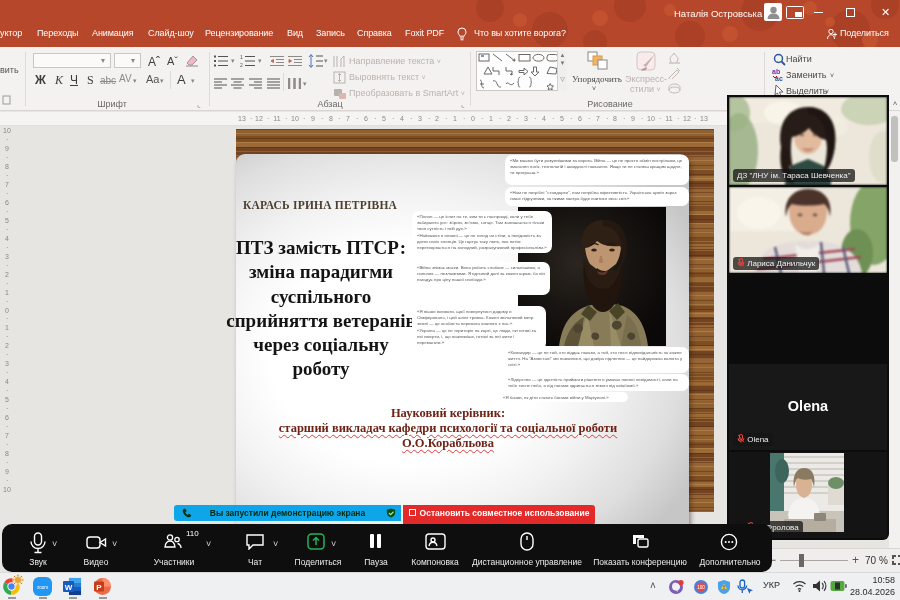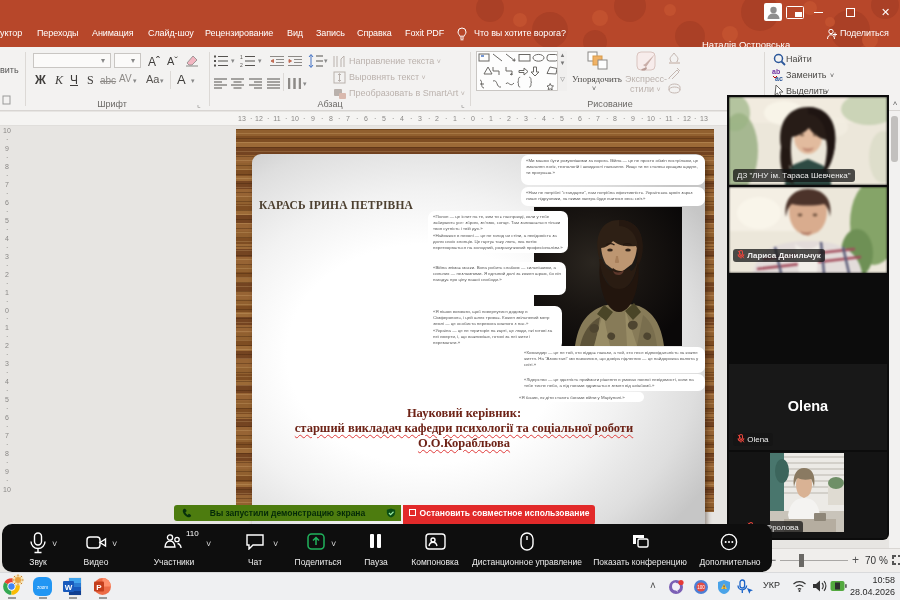--- a/index.html
+++ b/index.html
@@ -67,7 +67,7 @@
       <circle cx="400" cy="22" r="5"></circle>
     </g>
   </svg>
-  <div class="abs" style="left:702px;top:8px;font-size:9.5px;color:#fff;margin-top:31px;">Наталія Островська</div>
+  <div class="abs" style="left:674px;top:8px;font-size:9.5px;color:#fff;">Наталія Островська</div>
   <div class="abs" style="left:764px;top:3px;width:18px;height:18px;background:#fff;border-radius:2px;">
     <svg width="19" height="19" viewBox="0 0 19 19">
         <circle cx="9.5" cy="7" r="3.2" fill="#8f8f8f"></circle>

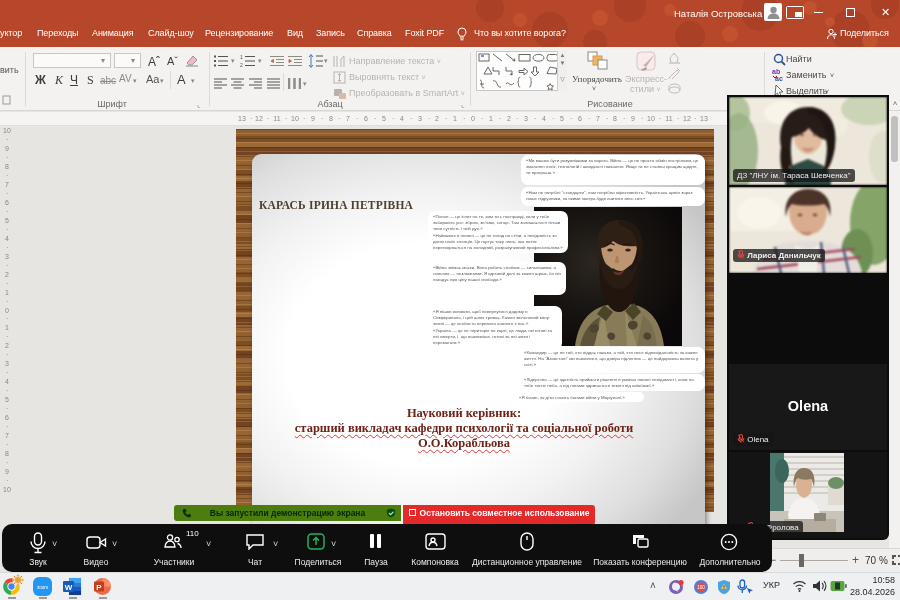--- a/index.html
+++ b/index.html
@@ -24,7 +24,7 @@
   repeating-linear-gradient(180deg, rgba(60,30,8,.35) 0 1px, rgba(0,0,0,0) 1px 4px, rgba(255,220,160,.18) 4px 5px, rgba(0,0,0,0) 5px 9px),
   repeating-linear-gradient(180deg, #91602f 0 7px, #7e4d22 7px 13px, #9c6a37 13px 18px, #744421 18px 26px, #976434 26px 34px);
  background-color:#84512a;}
-#card{position:absolute;left:16px;top:25px;width:453px;height:385px;border-radius:9px;
+#card{position:absolute;left:0;top:25px;width:453px;height:385px;border-radius:9px;
  background:radial-gradient(ellipse 72% 68% at 38% 52%, #ffffff 42%, #f2f2f2 62%, #dedede 84%, #c6c6c6 100%);box-shadow:2px 3px 5px rgba(40,20,5,.45);}
 .bub{position:absolute;background:#fff;border-radius:7px;font-size:4.4px;line-height:6.2px;color:#585858;padding:3px 5px;}
 

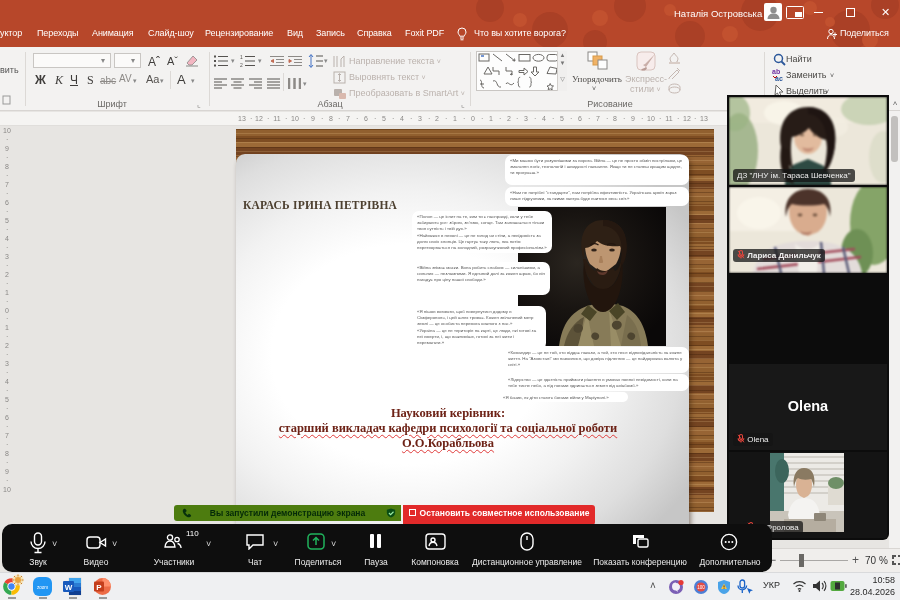--- a/index.html
+++ b/index.html
@@ -401,6 +401,7 @@
   <div id="slide">
     <div id="card">
       <div class="abs" style="left:-37px;top:45px;width:242px;text-align:center;font-size:11.5px;font-weight:bold;font-family:'Liberation Serif',serif;letter-spacing:0.2px;color:#4d4030;">КАРАСЬ ІРИНА ПЕТРІВНА</div>
+      <div class="abs" style="left:-46px;top:82px;width:262px;text-align:center;font-size:19px;line-height:24.3px;font-weight:bold;font-family:'Liberation Serif',serif;color:#141414;">ПТЗ замість ПТСР:<br>зміна парадигми<br>суспільного<br>сприйняття ветеранів<br>через соціальну<br>роботу</div>
       <div class="abs" style="left:282px;top:53px;width:148px;height:139px;" id="photo">
         <svg width="148" height="139" viewBox="0 0 148 139">
           <defs>

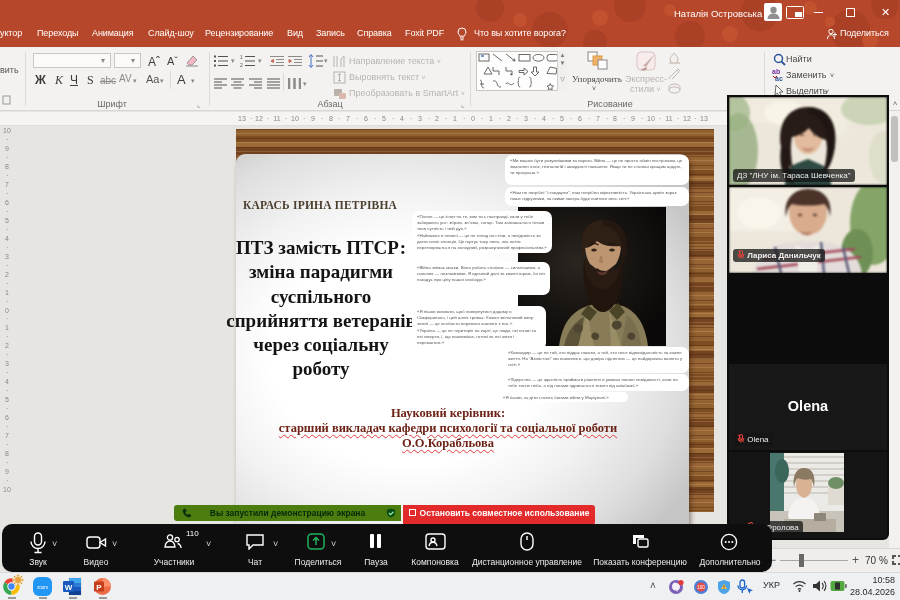--- a/index.html
+++ b/index.html
@@ -509,7 +509,7 @@
       <ellipse cx="86" cy="28" rx="2.3" ry="1.4" fill="#5e4433" opacity=".85"></ellipse>
       <path d="M71 44c3 2 9 2 12 0-1 3-3.5 4-6 4s-5-1-6-4z" fill="#b27c66"></path>
     </svg>
-    <div class="vlabel" style="bottom:11px;font-weight:bold;"><svg width="8" height="9" viewBox="0 0 10 12" style="vertical-align:-1px;">
+    <div class="vlabel" style="bottom:3px;"><svg width="8" height="9" viewBox="0 0 10 12" style="vertical-align:-1px;">
           <g fill="none" stroke="#e9453c" stroke-width="1.4">
             <rect x="3" y="0.7" width="4" height="6.6" rx="2"></rect>
             <path d="M1.2 5.5a3.8 3.8 0 0 0 7.6 0M5 9.3v2"></path>

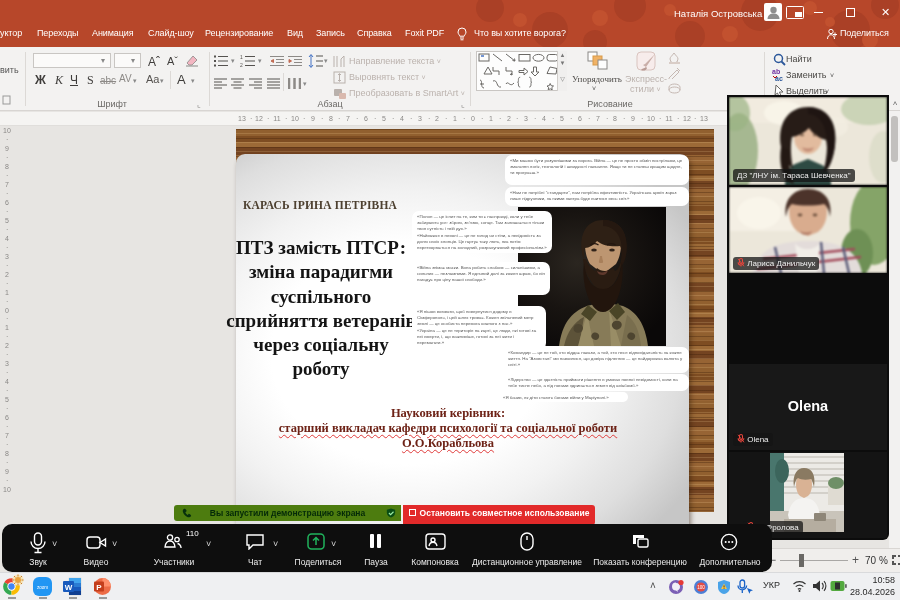--- a/index.html
+++ b/index.html
@@ -36,7 +36,7 @@
 .ztlabel{position:absolute;top:33px;font-size:8.5px;color:#ececec;white-space:nowrap;transform:translateX(-50%);}
 .zchev{position:absolute;top:15px;color:#ddd;font-size:9px;}
 
-#greenbar{left:174px;top:505px;width:227px;height:16px;background:#4d7c0f;border-radius:3px 0 0 3px;color:#042a08;font-size:8.5px;font-weight:bold;text-align:center;line-height:16px;}
+#greenbar{left:174px;top:505px;width:227px;height:16px;background:#0ea5e9;border-radius:3px 0 0 3px;color:#042a08;font-size:8.5px;font-weight:bold;text-align:center;line-height:16px;}
 #redbar{left:403px;top:505px;width:192px;height:20px;background:#e22a2a;border-radius:0 3px 3px 0;color:#fff;font-size:8.5px;font-weight:bold;text-align:center;line-height:16px;}
 
 #pptstatus{left:755px;top:548px;width:145px;height:24px;background:#f0eeec;border-top:1px solid #d9d6d3;}

